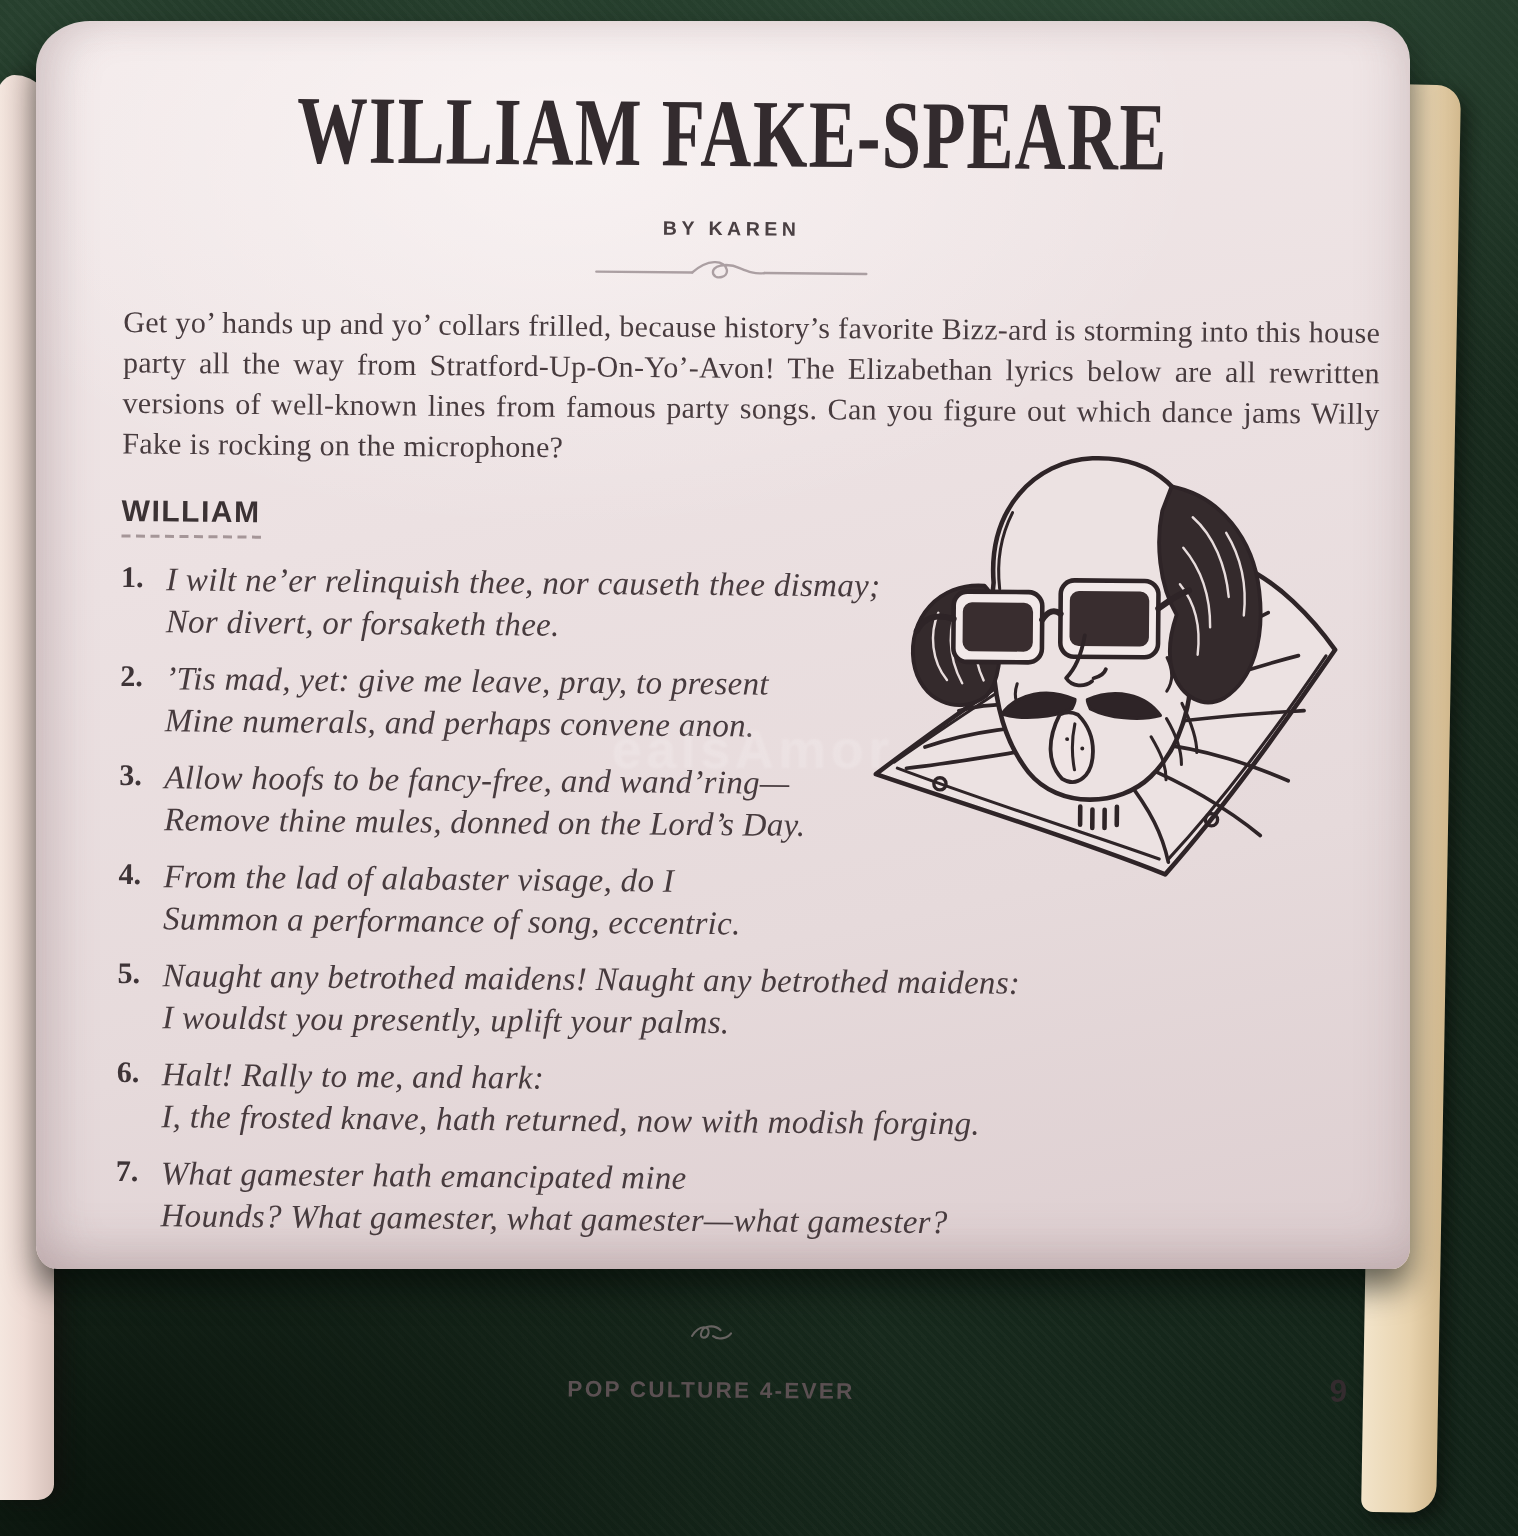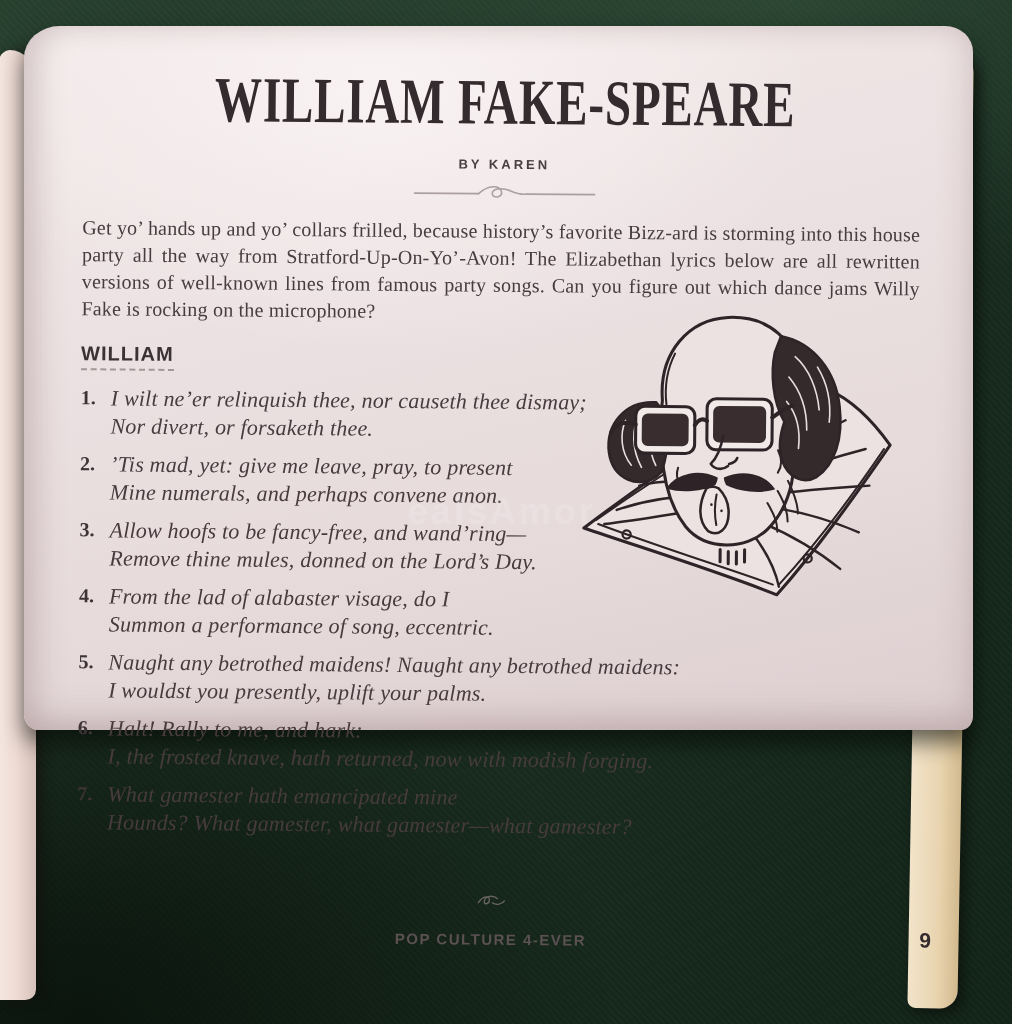--- a/index.html
+++ b/index.html
@@ -28,7 +28,7 @@
     box-shadow:5px 5px 12px rgba(8,10,6,.55);
   }
   .page{
-    position:absolute;left:24px;top:26px;width:916px;height:704px;
+    position:absolute;left:24px;top:14px;width:916px;height:832px;
     background:
       radial-gradient(720px 430px at 38% 10%, rgba(255,252,252,.55) 0%, rgba(255,252,252,0) 60%),
       linear-gradient(168deg,#f3eaea 0%,#ece1e2 38%,#e6dadb 70%,#ddced0 100%);
@@ -37,7 +37,6 @@
       inset 16px 0 28px rgba(120,90,95,.18),
       inset -6px -12px 32px rgba(128,98,100,.22),
       0 12px 22px rgba(4,9,5,.6);
-    padding-left: 33px;
   }
   .content{
     position:absolute;inset:0;box-sizing:border-box;

